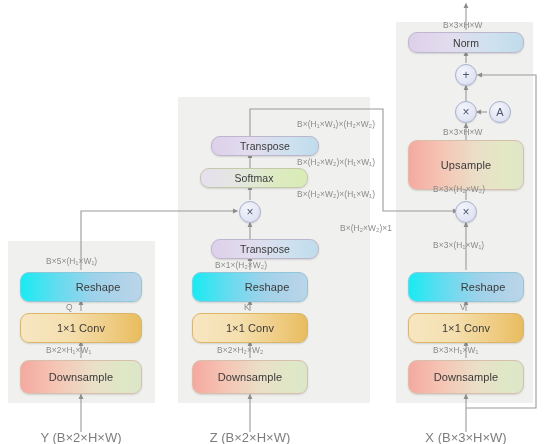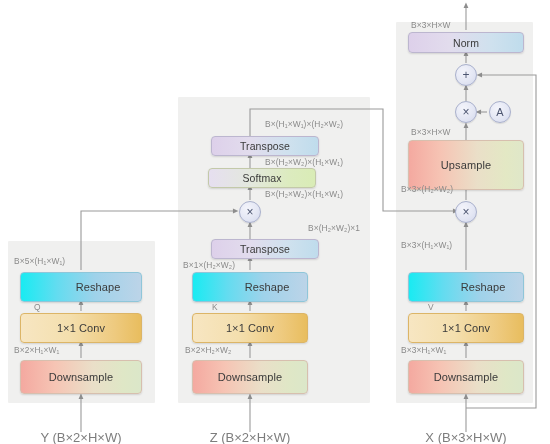--- a/index.html
+++ b/index.html
@@ -41,7 +41,7 @@
 
   .lbl{
     position:absolute;font-size:8.4px;color:#8a8a8a;
-    white-space:nowrap;letter-spacing:.1px;line-height:1;
+    white-space:nowrap;letter-spacing:.1px;line-height:1;margin-left:32px;
   }
   .ioname{
     position:absolute;font-size:13px;color:#7d7d7d;

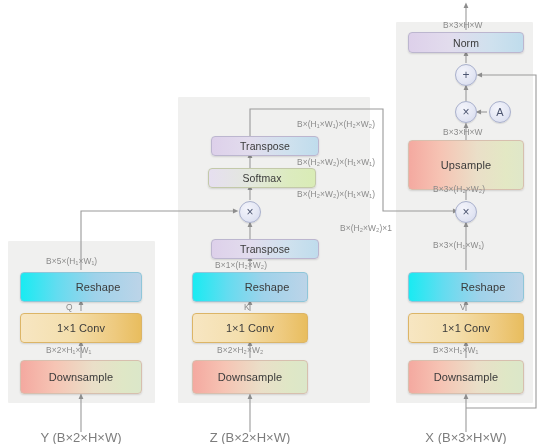--- a/index.html
+++ b/index.html
@@ -13,7 +13,7 @@
   .panel{position:absolute;background:#f0f0ef;border-radius:1px;}
 
   .block{
-    position:absolute;border-radius:4px;
+    position:absolute;border-radius:9px;
     display:flex;align-items:center;justify-content:center;
     font-size:11px;color:#3a3a3a;letter-spacing:.1px;
     box-shadow:0 1px 2px rgba(0,0,0,.13);

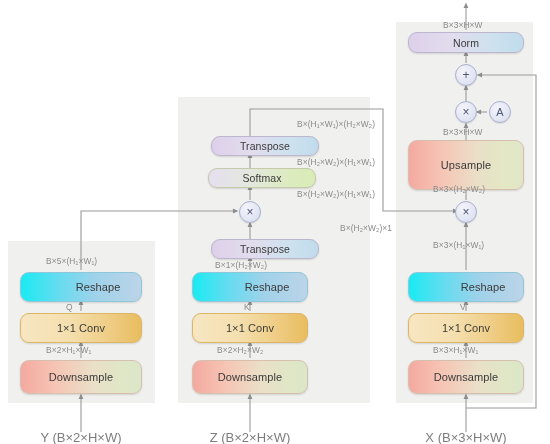--- a/index.html
+++ b/index.html
@@ -110,7 +110,7 @@
   <div class="block b-reshape" style="left:192px;top:272px;width:116px;height:30px;">Reshape</div>
   <div class="block b-transpose" style="left:200px;top:239px;width:108px;height:20px;font-size:10.5px;">Transpose</div>
   <div class="op mid" style="left:239px;top:201px;">×</div>
-  <div class="block b-softmax" style="left:208px;top:168px;width:108px;height:20px;font-size:10.5px;">Softmax</div>
+  <div class="block b-softmax" style="left:200px;top:168px;width:108px;height:20px;font-size:10.5px;">Softmax</div>
   <div class="block b-transpose" style="left:200px;top:136px;width:108px;height:20px;font-size:10.5px;">Transpose</div>
 
   <div class="lbl" style="left:185px;top:346px;">B×2×H₂×W₂</div>

